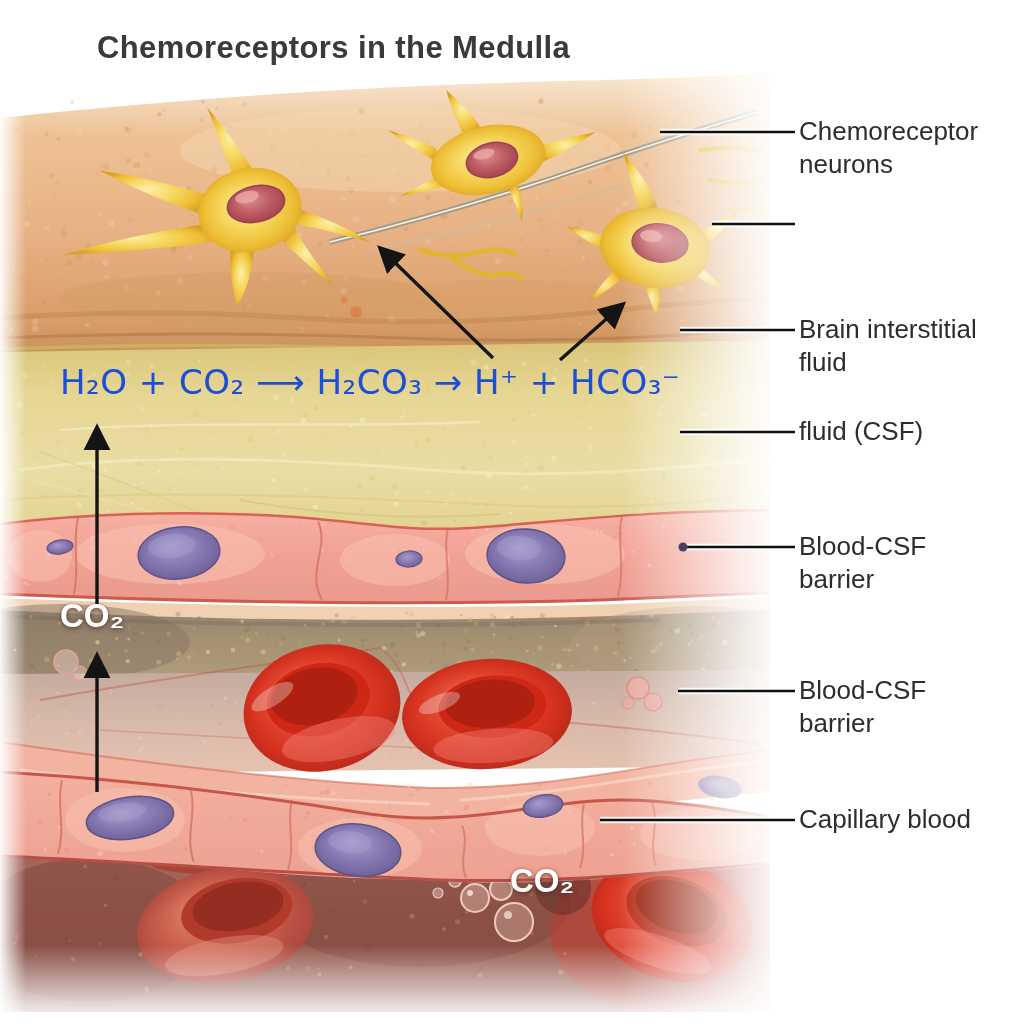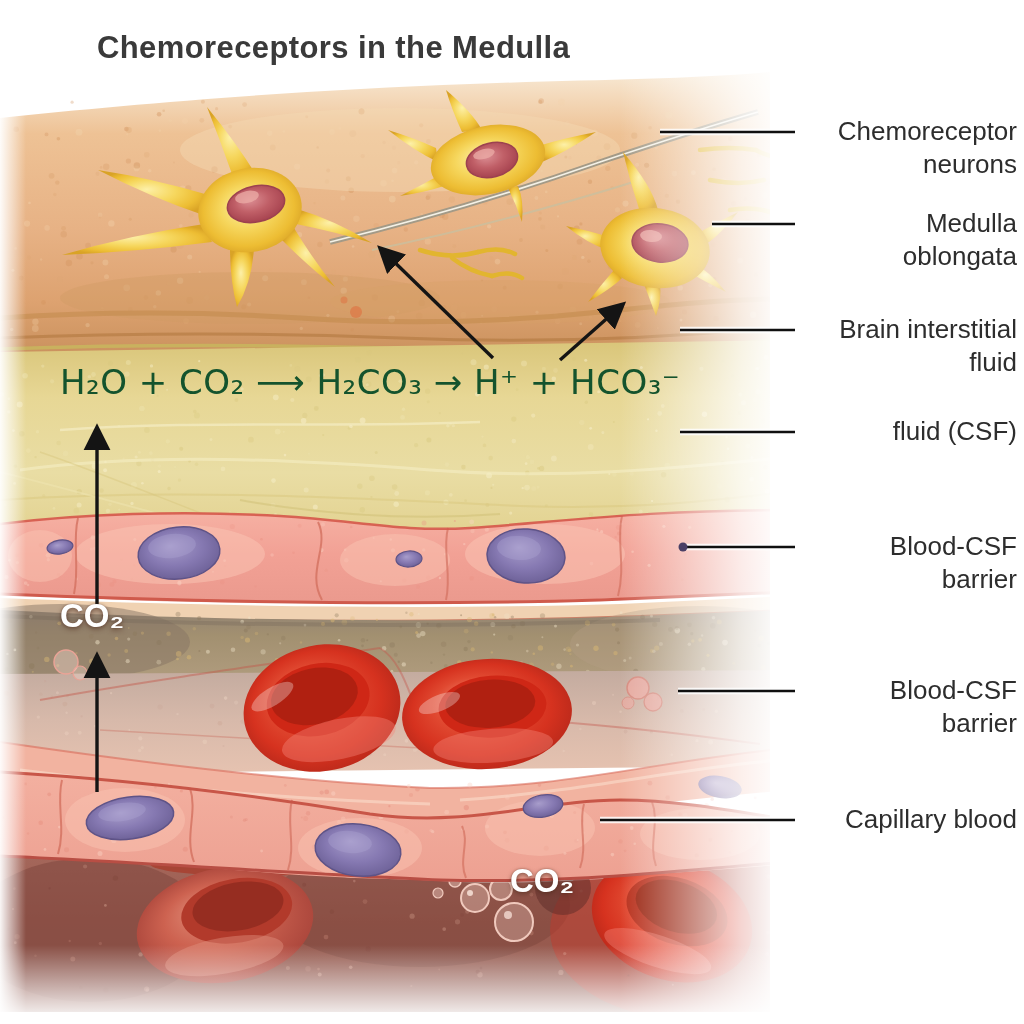--- a/index.html
+++ b/index.html
@@ -16,7 +16,7 @@
   .co2.up{left:60px;top:597px;}
   .co2.low{left:510px;top:862px;}
   .lbl{position:absolute;left:799px;width:218px;font-size:26px;line-height:33px;color:#2d2d2d;}
-  .lbl div{white-space:nowrap;text-align:right;}
+  .lbl div{white-space:nowrap;}
 </style>
 </head>
 <body>

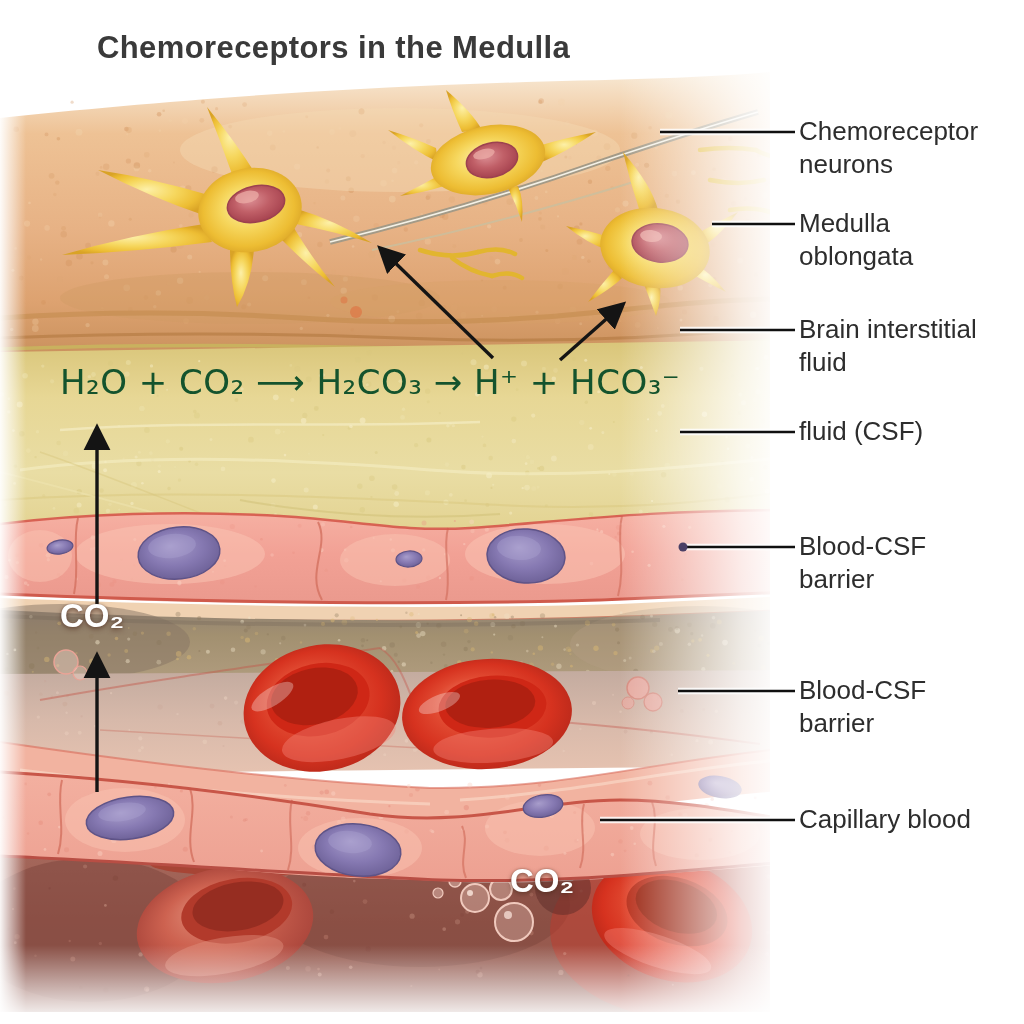--- a/index.html
+++ b/index.html
@@ -1384,10 +1384,6 @@
     <div>Chemoreceptor</div>
       <div>neurons</div>
     </div>
-  <div class="lbl" style="top:207px">
-    <div>Medulla</div>
-      <div>oblongata</div>
-    </div>
   <div class="lbl" style="top:313px">
     <div>Brain interstitial</div>
       <div>fluid</div>

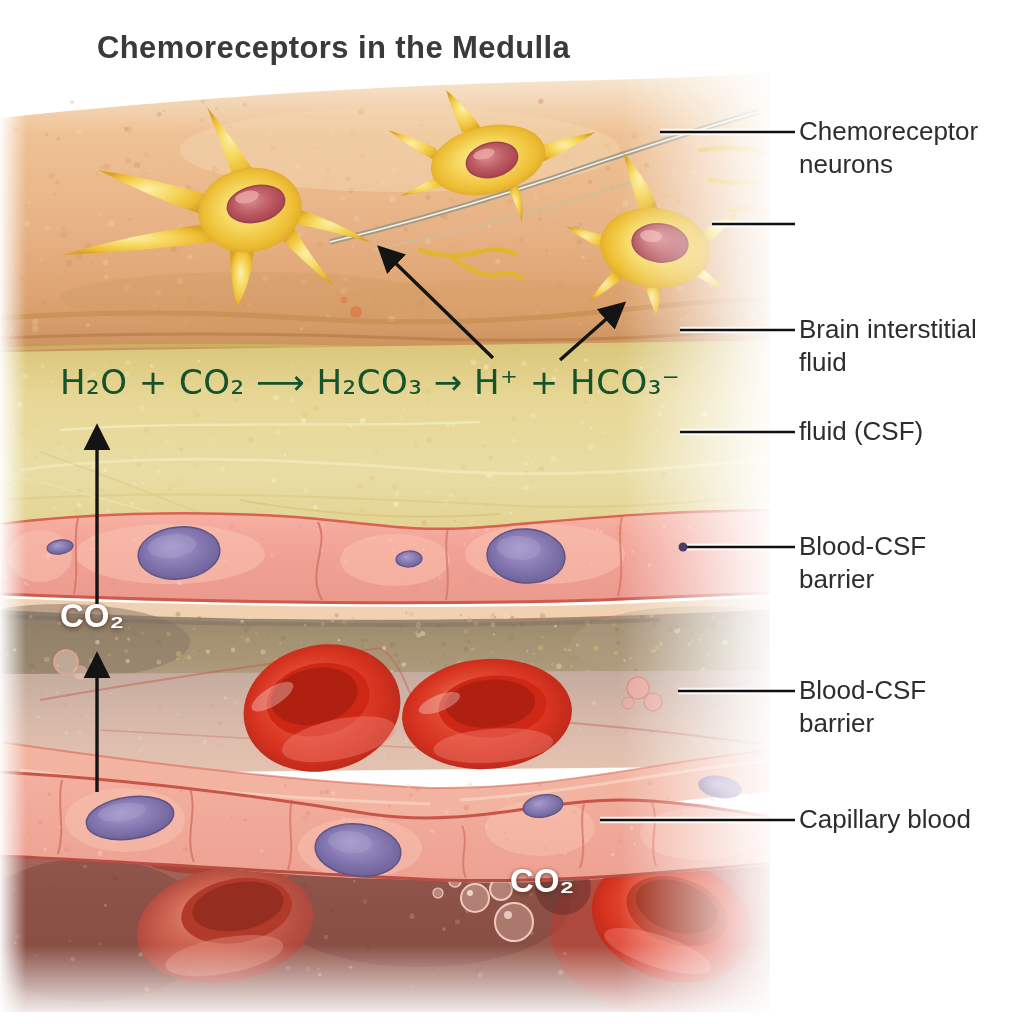--- a/index.html
+++ b/index.html
@@ -8,7 +8,7 @@
   #art{position:absolute;left:0;top:0;}
   .title{position:absolute;left:97px;top:30px;font-size:31px;font-weight:600;color:#3a3a3a;
          letter-spacing:.4px;white-space:nowrap;}
-  .eq{position:absolute;left:60px;top:362px;font-size:34px;font-weight:500;color:#14532d;
+  .eq{position:absolute;left:60px;top:362px;font-size:34px;font-weight:500;color:#1d4ed8;
       letter-spacing:.5px;white-space:nowrap;font-family:"DejaVu Sans","Liberation Sans",sans-serif;}
   .co2{position:absolute;font-size:33px;font-weight:700;color:#ffffff;
        text-shadow:0 2px 5px rgba(80,45,30,.65),0 0 2px rgba(90,50,35,.5);

